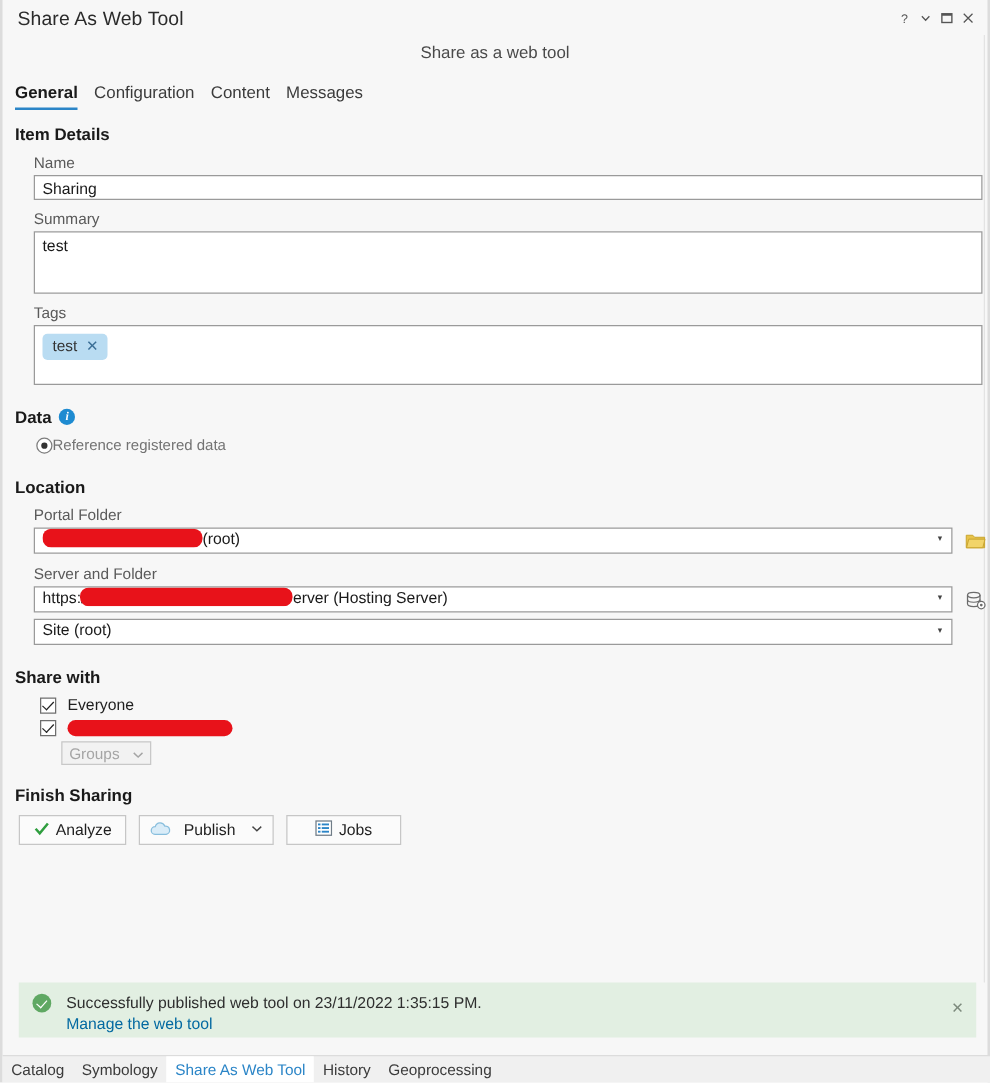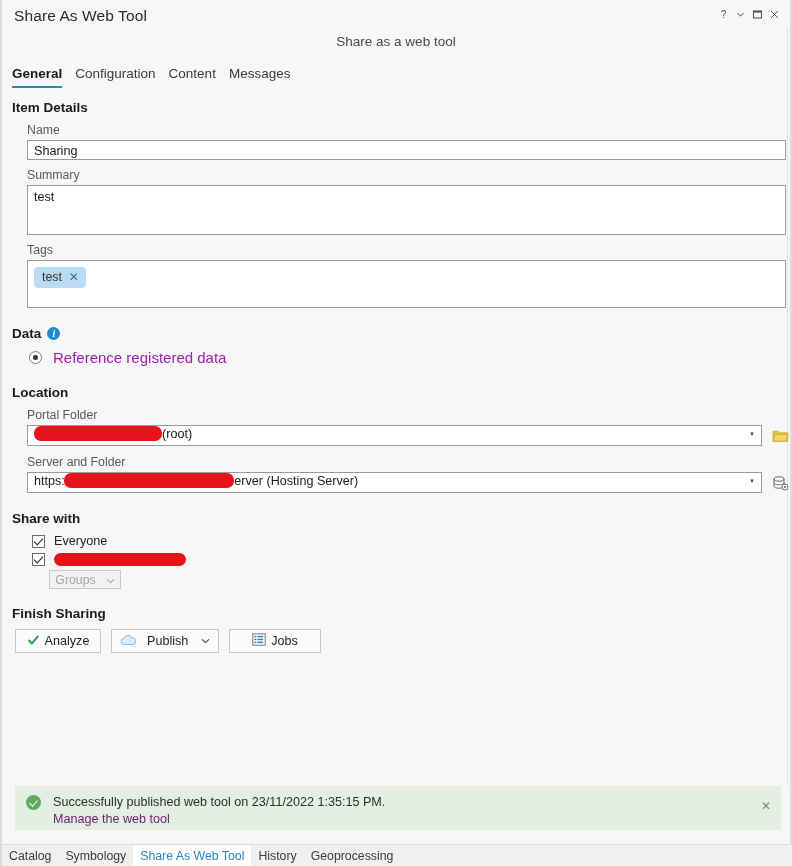--- a/index.html
+++ b/index.html
@@ -168,10 +168,10 @@
   .radio-row {
     display: flex;
     align-items: center;
-    gap: 11px;
+    gap: 0;
     margin: 0 0 6px 27px;
-    font-size: 15px;
-    color: #a21caf;
+    font-size: 12px;
+    color: #737373;
   }
   .radio {
     width: 13px; height: 13px;

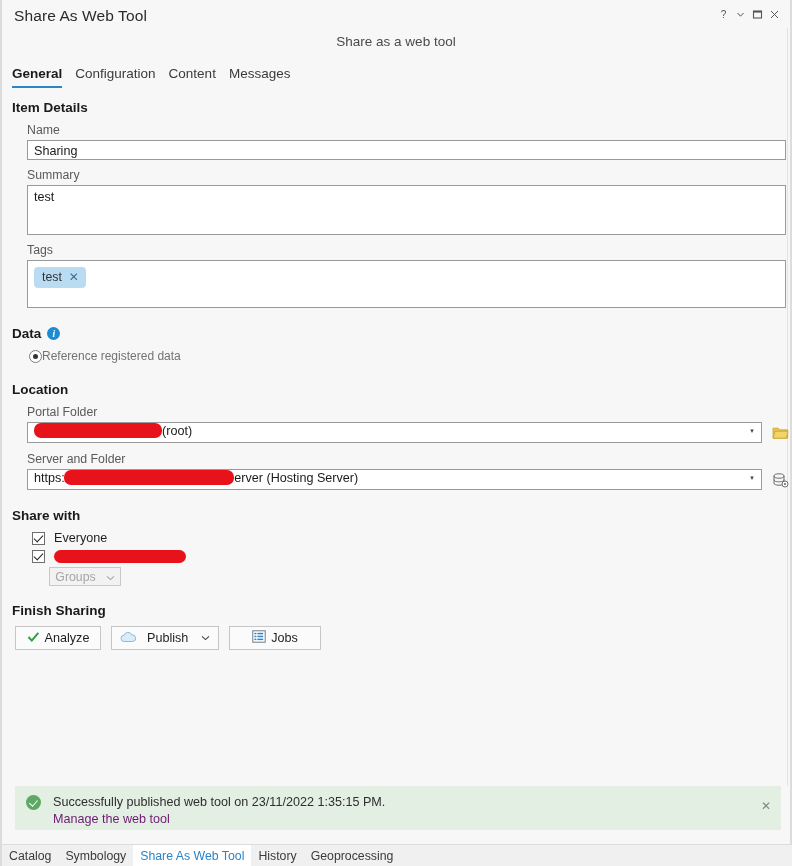--- a/index.html
+++ b/index.html
@@ -504,6 +504,12 @@
       </span>
     </div>
 
+    <div class="dd-row" style="margin-top:5px;">
+      <div class="dropdown">
+        <span class="dd-val">Site (root)</span>
+        <span class="dd-arrow">▾</span>
+      </div>
+    </div>
 
     <div class="section-head" style="margin-top:18px;">
       <span>Share with</span>

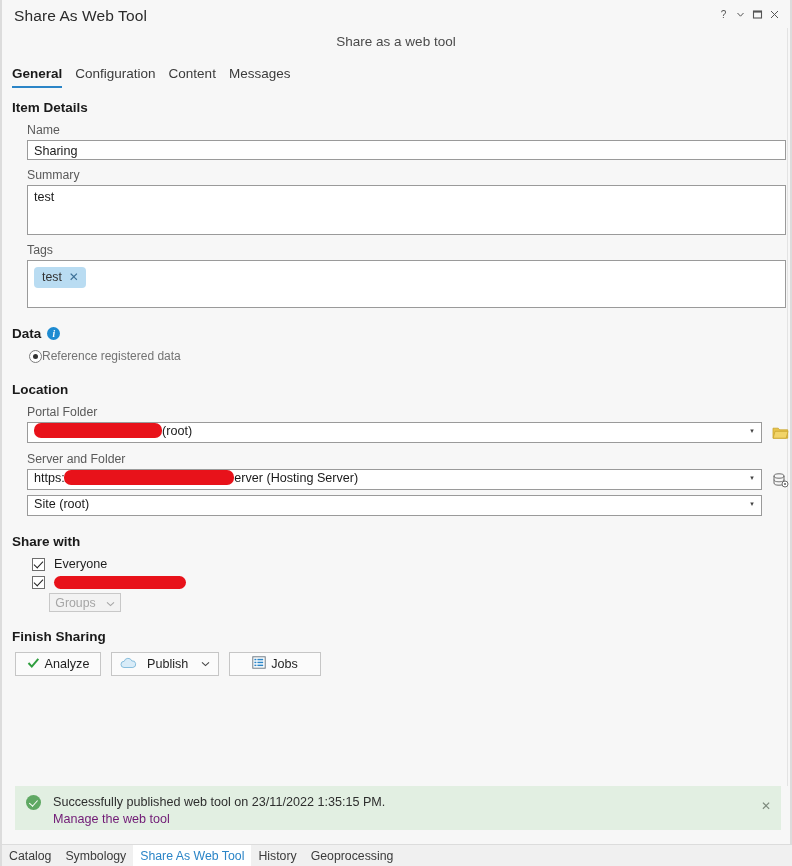--- a/index.html
+++ b/index.html
@@ -347,7 +347,7 @@
     line-height: 17px;
   }
   .msg-link {
-    color: #701a75;
+    color: #0369a1;
     text-decoration: none;
     cursor: default;
   }

